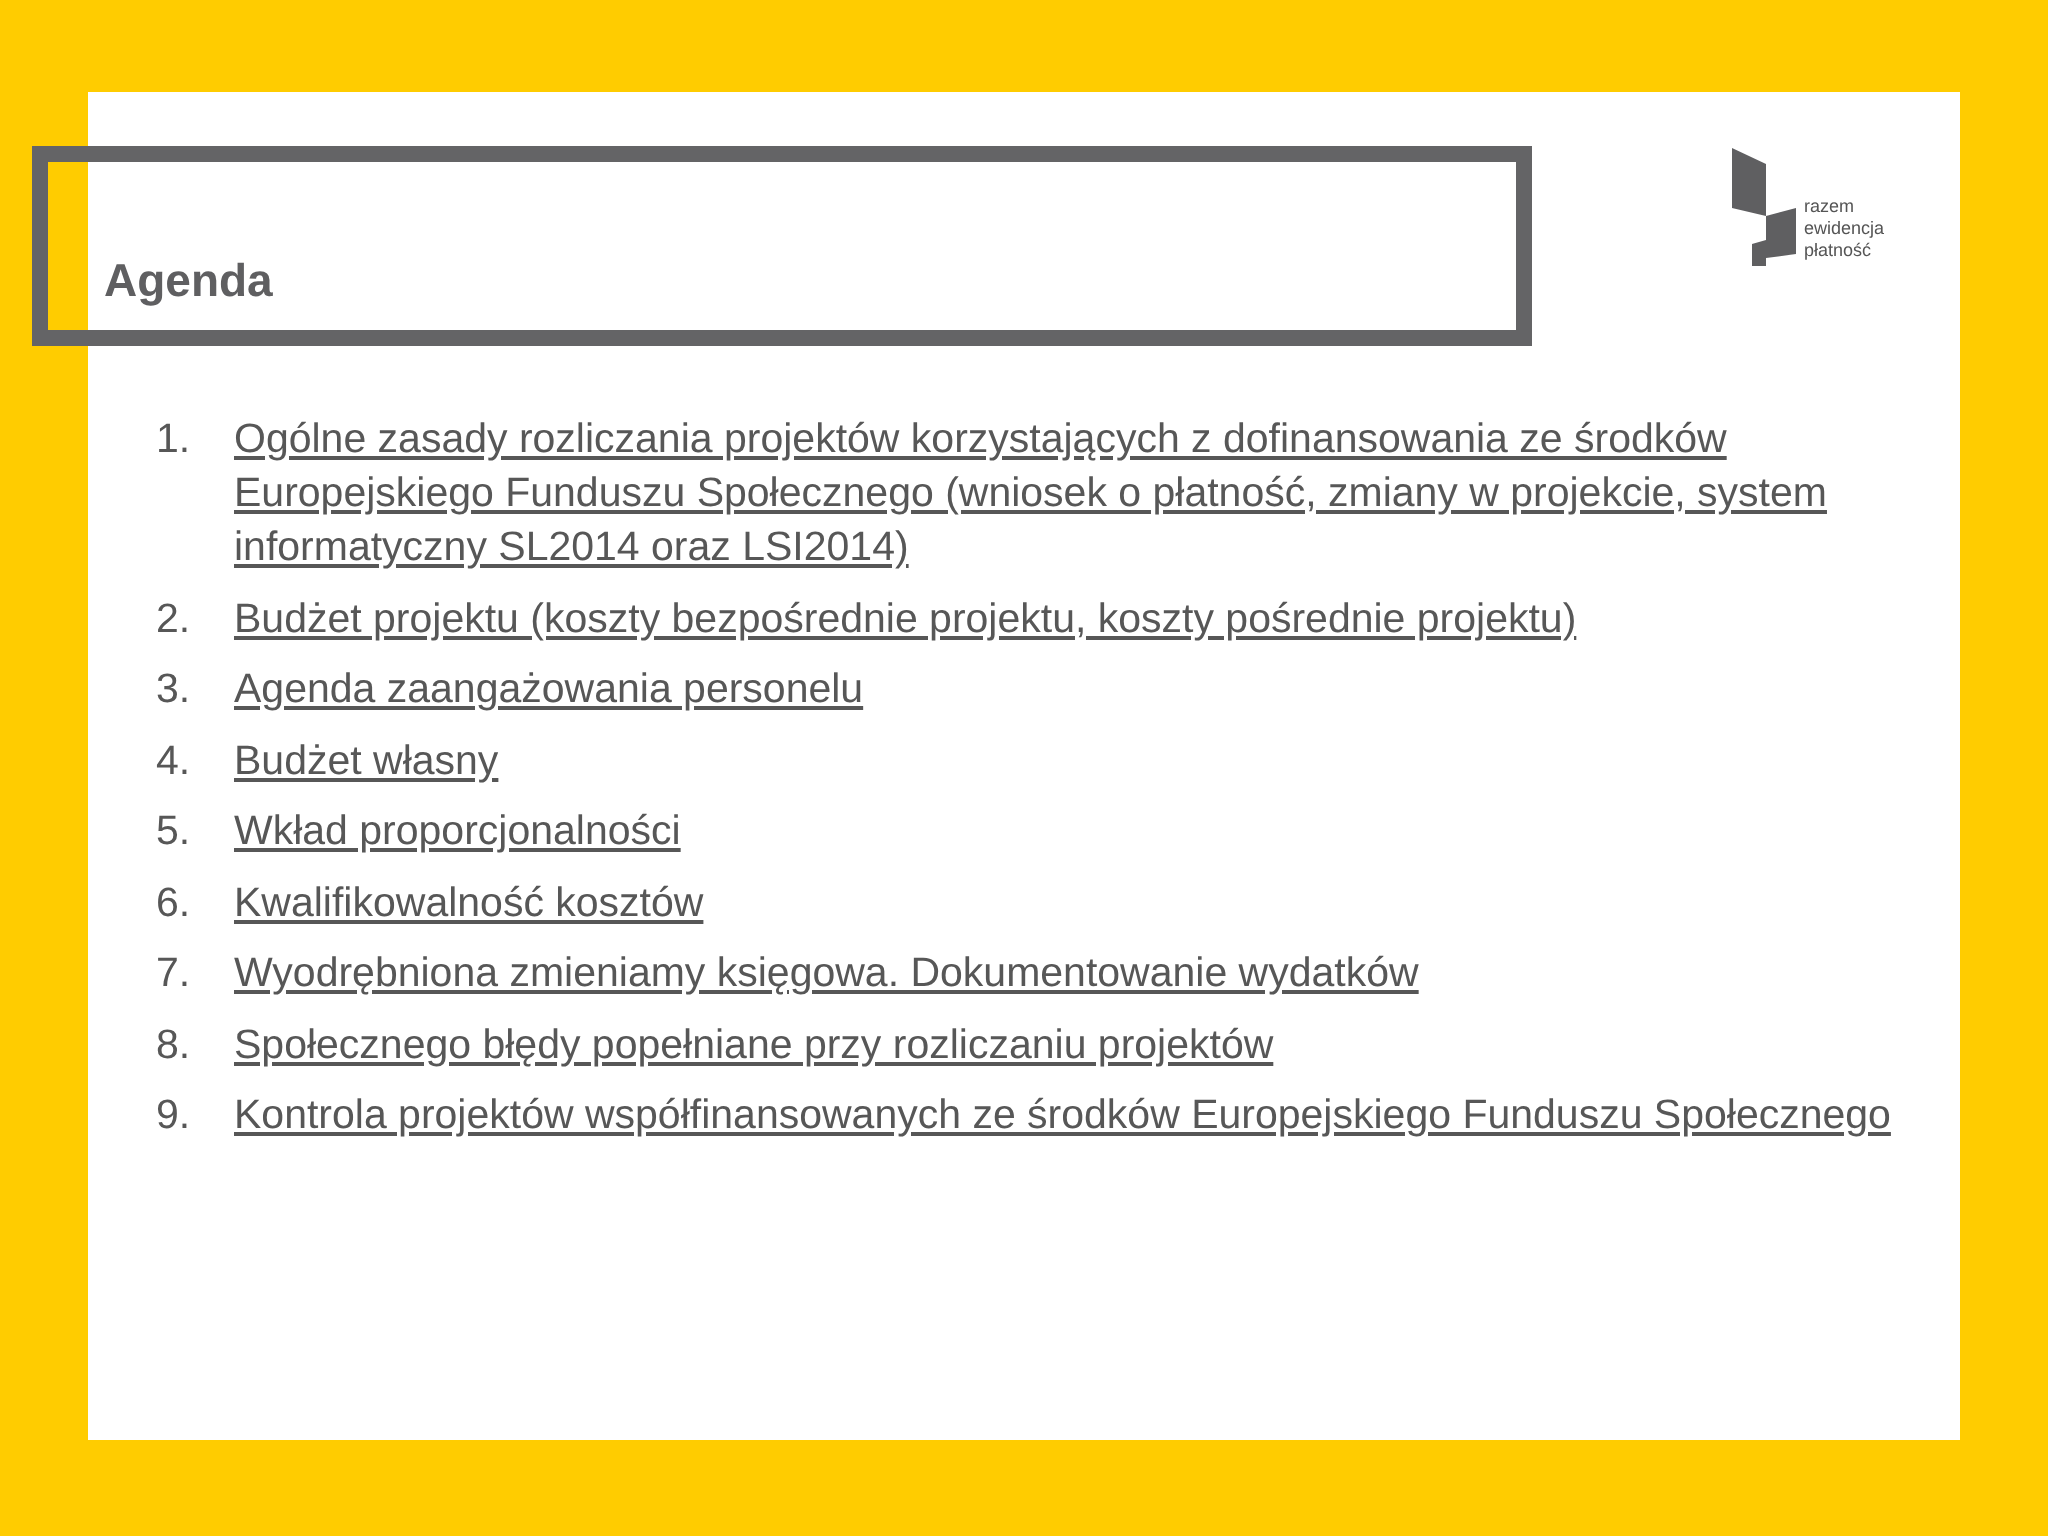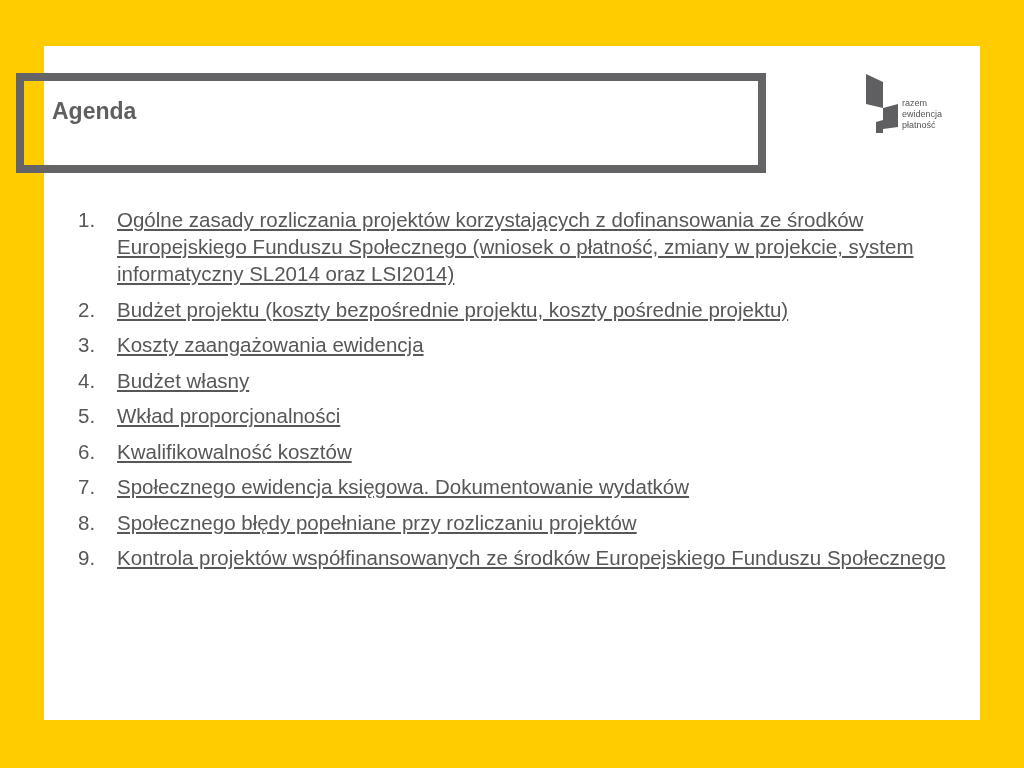--- a/index.html
+++ b/index.html
@@ -26,7 +26,7 @@
     background: #ffffff;
   }
   .title {
-    position: absolute; left: 52px; top: 98px;
+    position: absolute; left: 52px; top: 127px;
     font-size: 23px; font-weight: bold; color: #5f5f61;
     margin: 0;
   }

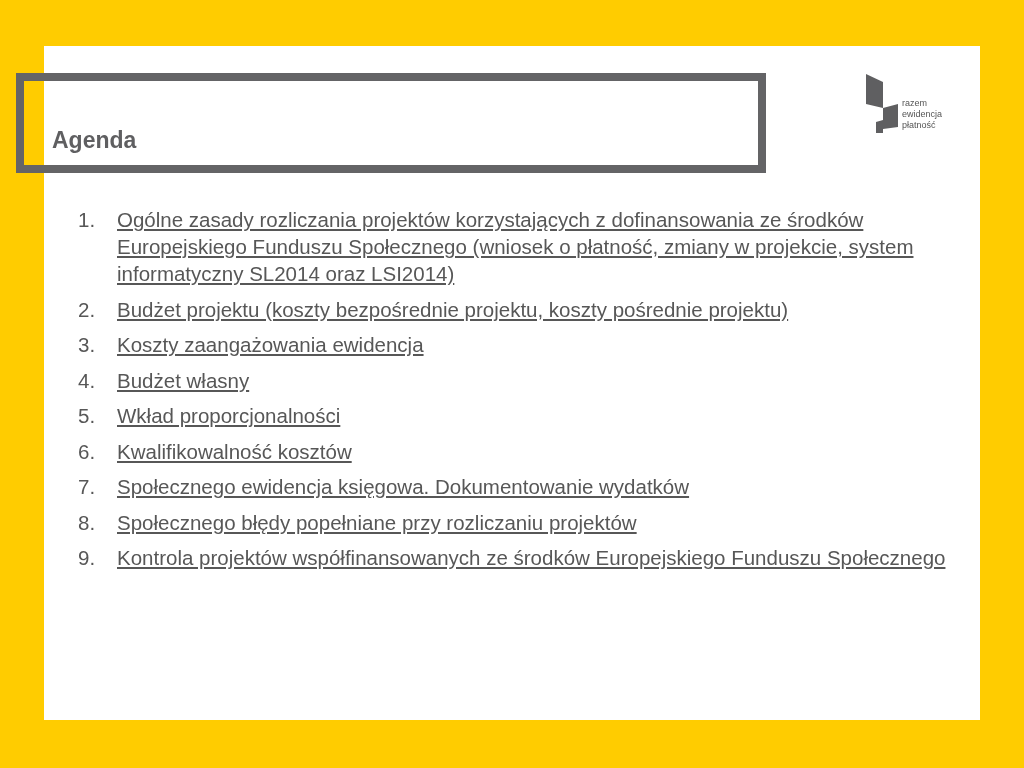--- a/index.html
+++ b/index.html
@@ -84,7 +84,7 @@
   </li>
   <li>
     <span class="num">3.</span>
-    <span class="text">Koszty zaangażowania ewidencja</span>
+    <span class="text">Agenda zaangażowania personelu</span>
   </li>
   <li>
     <span class="num">4.</span>

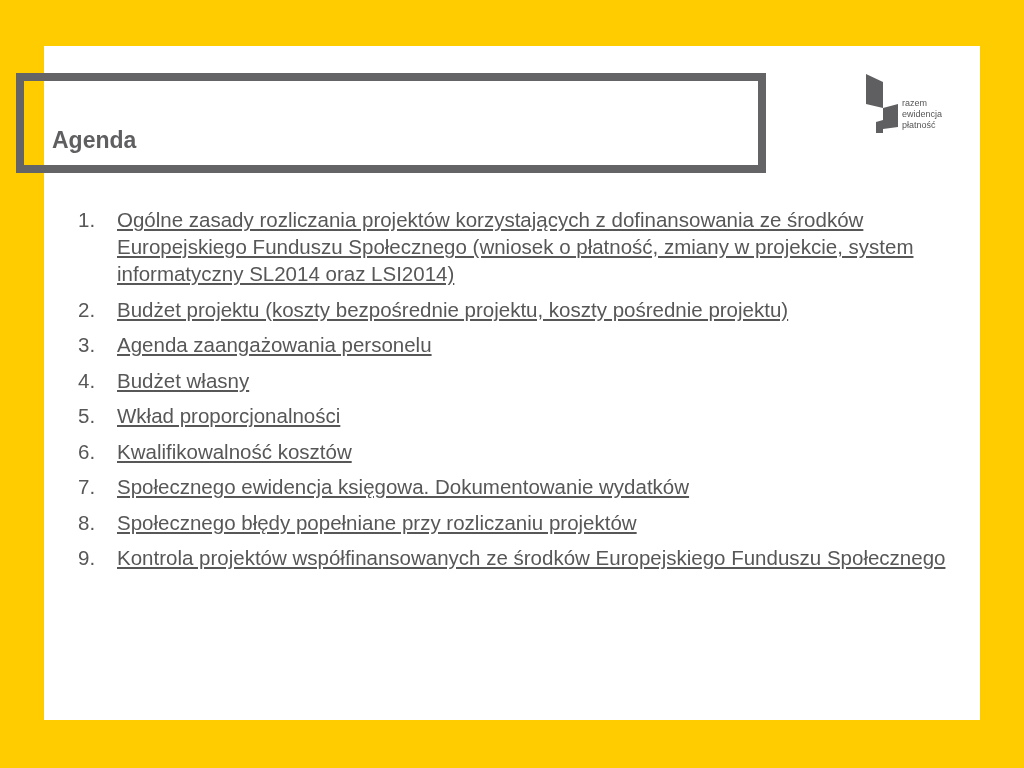--- a/index.html
+++ b/index.html
@@ -100,7 +100,7 @@
   </li>
   <li>
     <span class="num">7.</span>
-    <span class="text">Społecznego ewidencja księgowa. Dokumentowanie wydatków</span>
+    <span class="text">Wyodrębniona zmieniamy księgowa. Dokumentowanie wydatków</span>
   </li>
   <li>
     <span class="num">8.</span>

